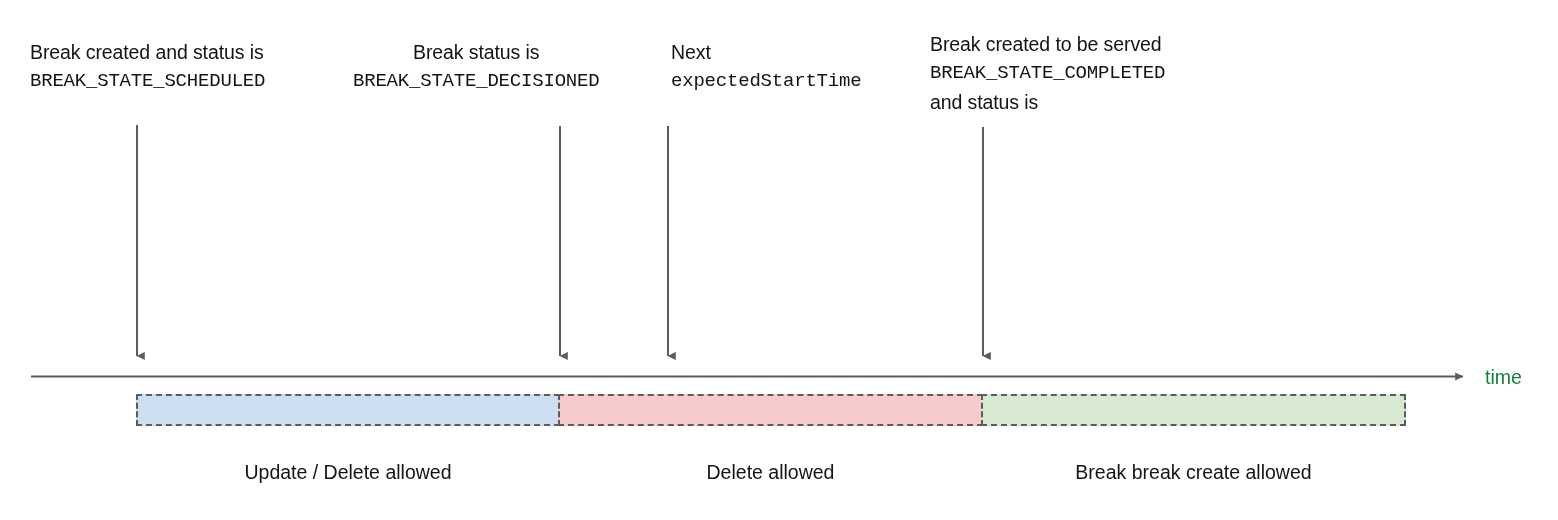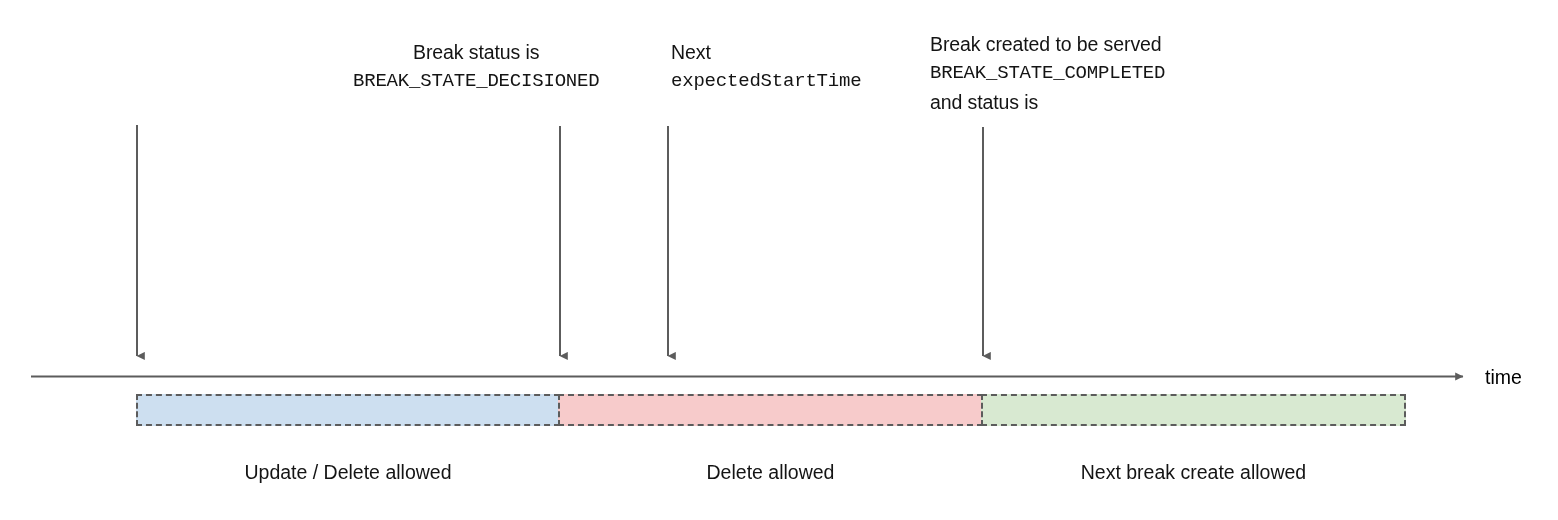--- a/index.html
+++ b/index.html
@@ -112,6 +112,10 @@
     <line x1="983" y1="127" x2="983" y2="356" stroke="#5c5c5c" stroke-width="2" marker-end="url(#arrowhead-down)"></line>
   </svg>
 
+  <div class="annotation" id="ann-0">
+    <span class="ann-line">Break created and status is</span>
+    <span class="ann-line mono">BREAK_STATE_SCHEDULED</span>
+  </div>
 
   <div class="annotation" id="ann-1">
     <span class="ann-line">Break status is</span>

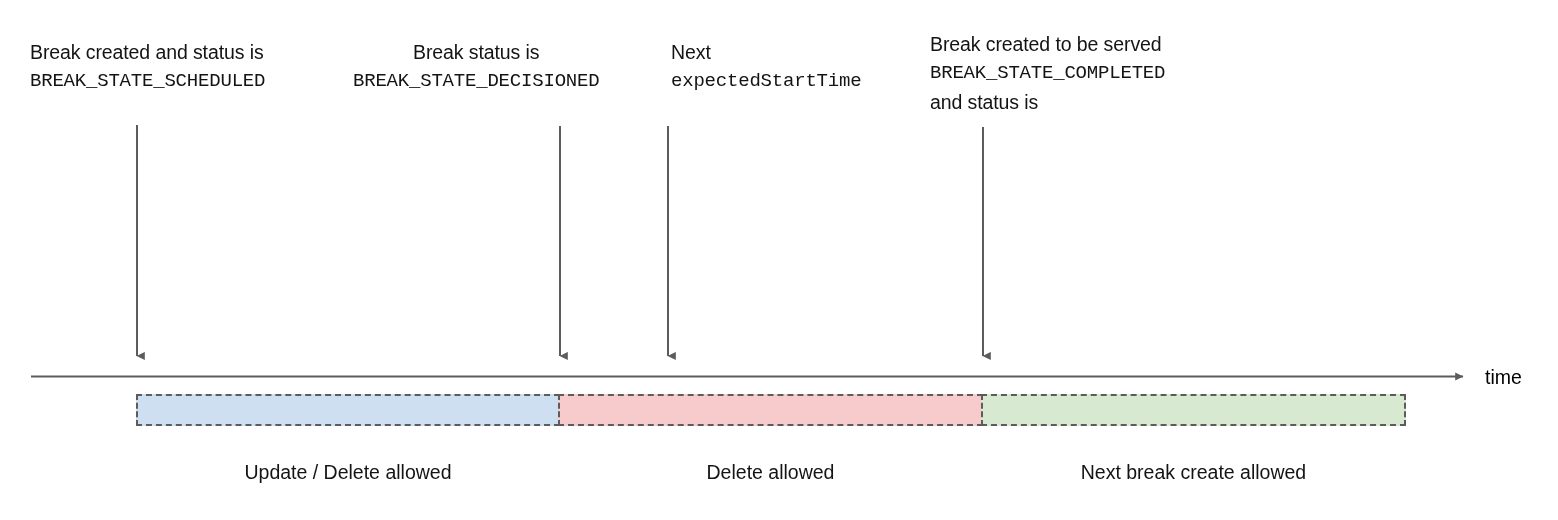--- a/index.html
+++ b/index.html
@@ -60,7 +60,7 @@
     top: 365px;
     font-size: 19.5px;
     line-height: 24px;
-    color: #000000;
+    color: #15803d;
   }
 
   

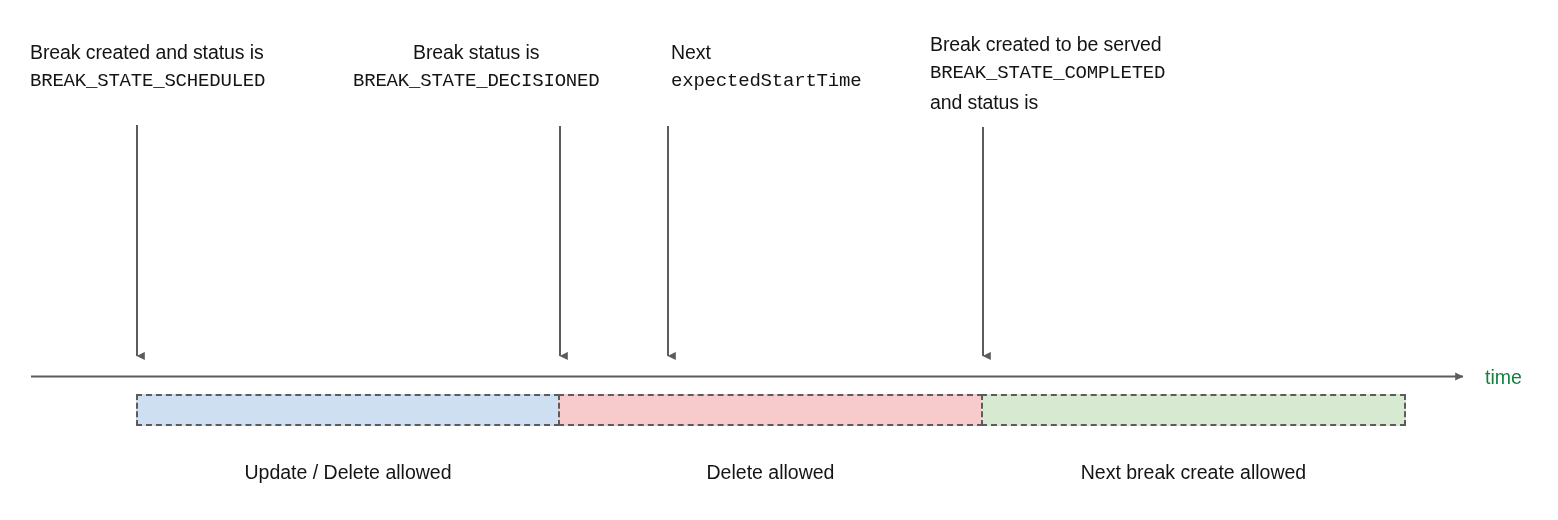--- a/index.html
+++ b/index.html
@@ -141,7 +141,7 @@
 
   <div class="phase-caption" id="phase-caption-1">Delete allowed</div>
   <div class="phase-caption" id="phase-caption-0">Update / Delete allowed</div>
-  <div class="phase-caption" id="phase-caption-2">Next break create allowed</div>
+  <div class="phase-caption" id="phase-caption-2">Break break create allowed</div>
 
 </div>
 

